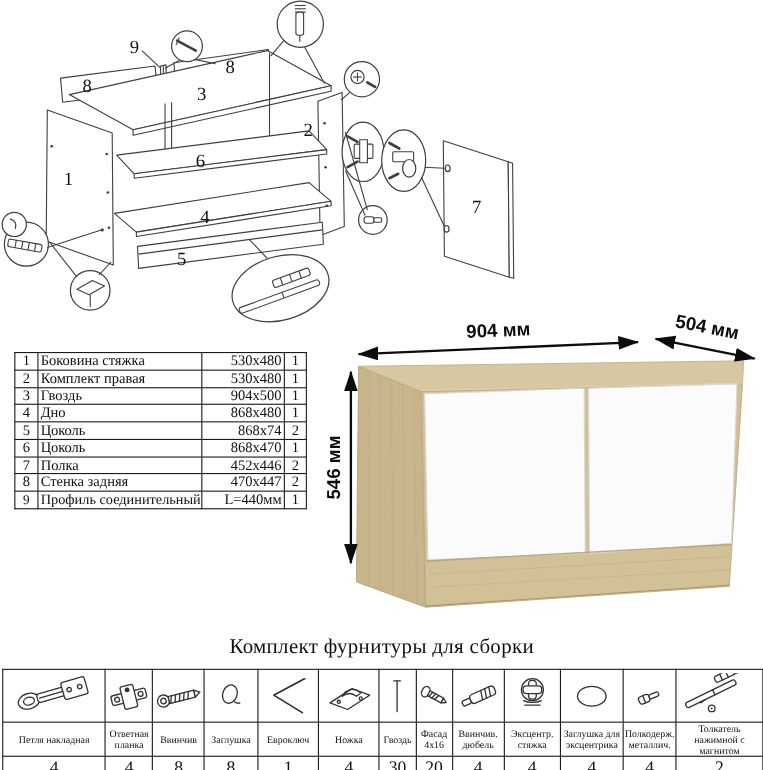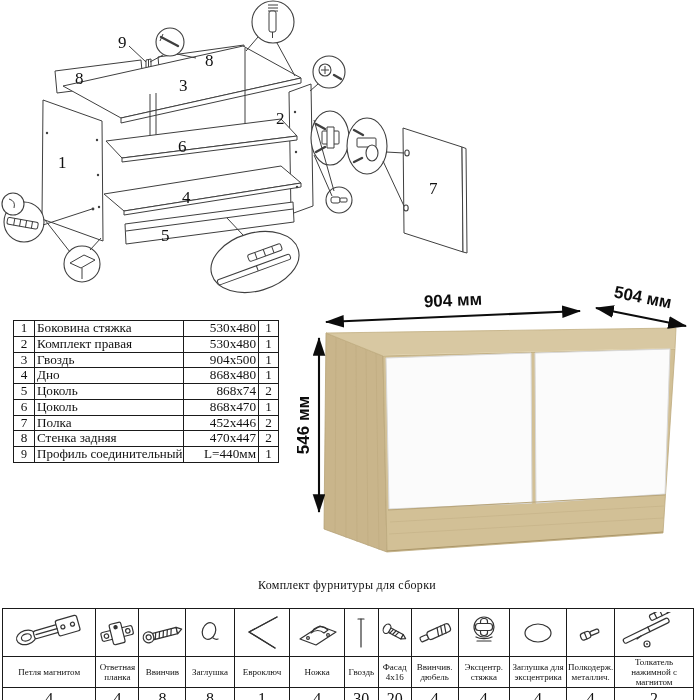--- a/index.html
+++ b/index.html
@@ -30,7 +30,7 @@
   #cabinet .arrow{stroke:#0c0c0c;stroke-width:2.1;}
 
   
-  .hw-title{left:0;top:578px;width:694px;text-align:center;font-size:12px;
+  .hw-title{left:0;top:578px;width:694px;text-align:center;font-size:19px;
             letter-spacing:.3px;}
   .hwt{left:2px;top:608px;border-collapse:collapse;table-layout:fixed;}
   .hwt td{border:1.5px solid #1a1a1a;text-align:center;vertical-align:middle;overflow:hidden;}

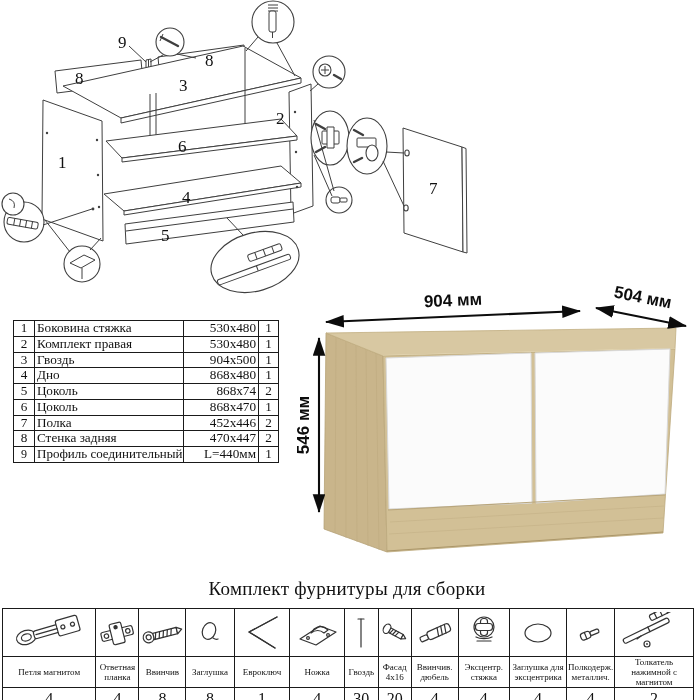--- a/index.html
+++ b/index.html
@@ -414,7 +414,7 @@
     </td>
   </tr>
   <tr>
-    <td class="nm">Петля магнитом</td>
+    <td class="nm">Петля накладная</td>
     <td class="nm">Ответная планка</td>
     <td class="nm">Ввинчив</td>
     <td class="nm">Заглушка</td>

